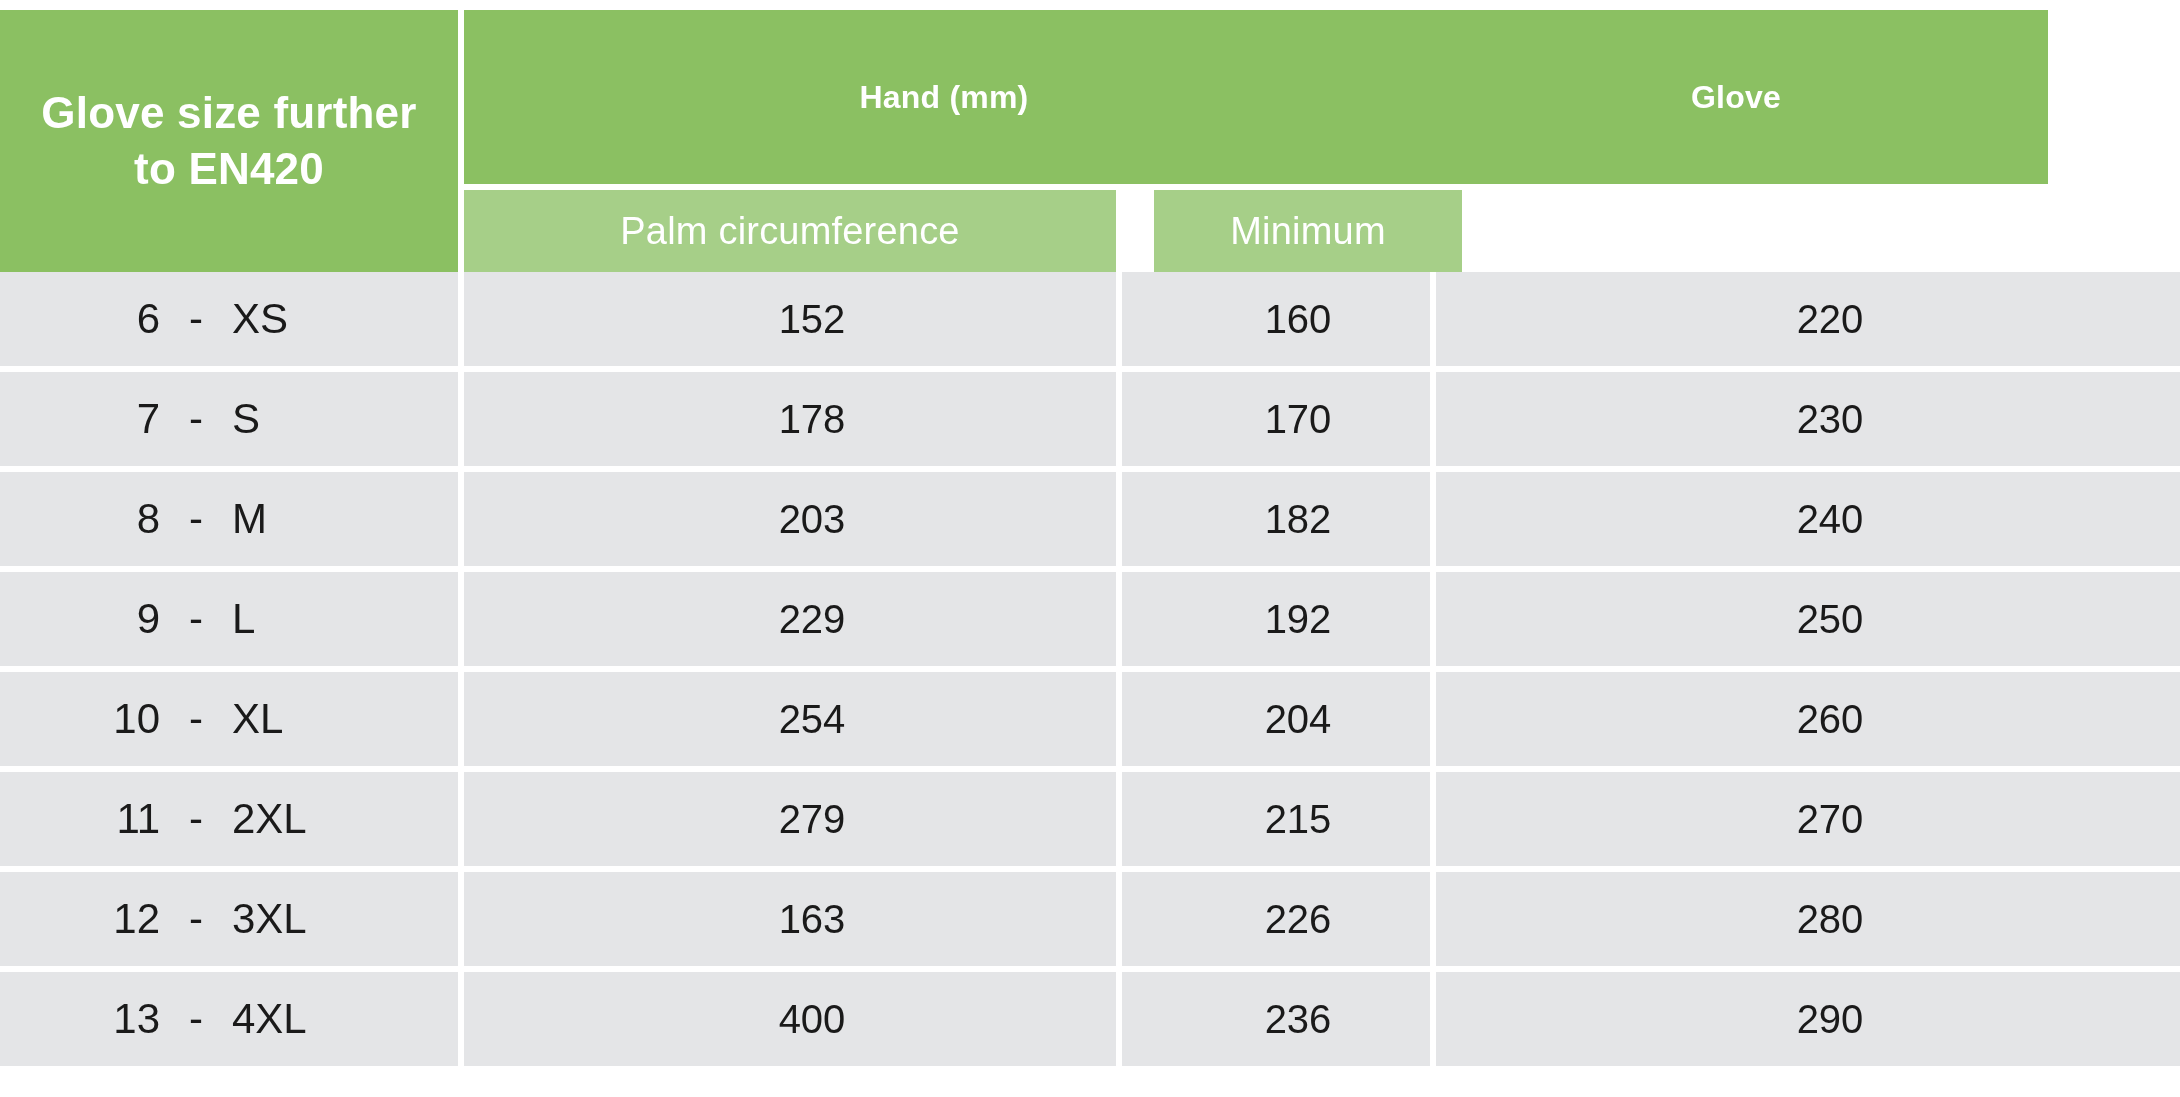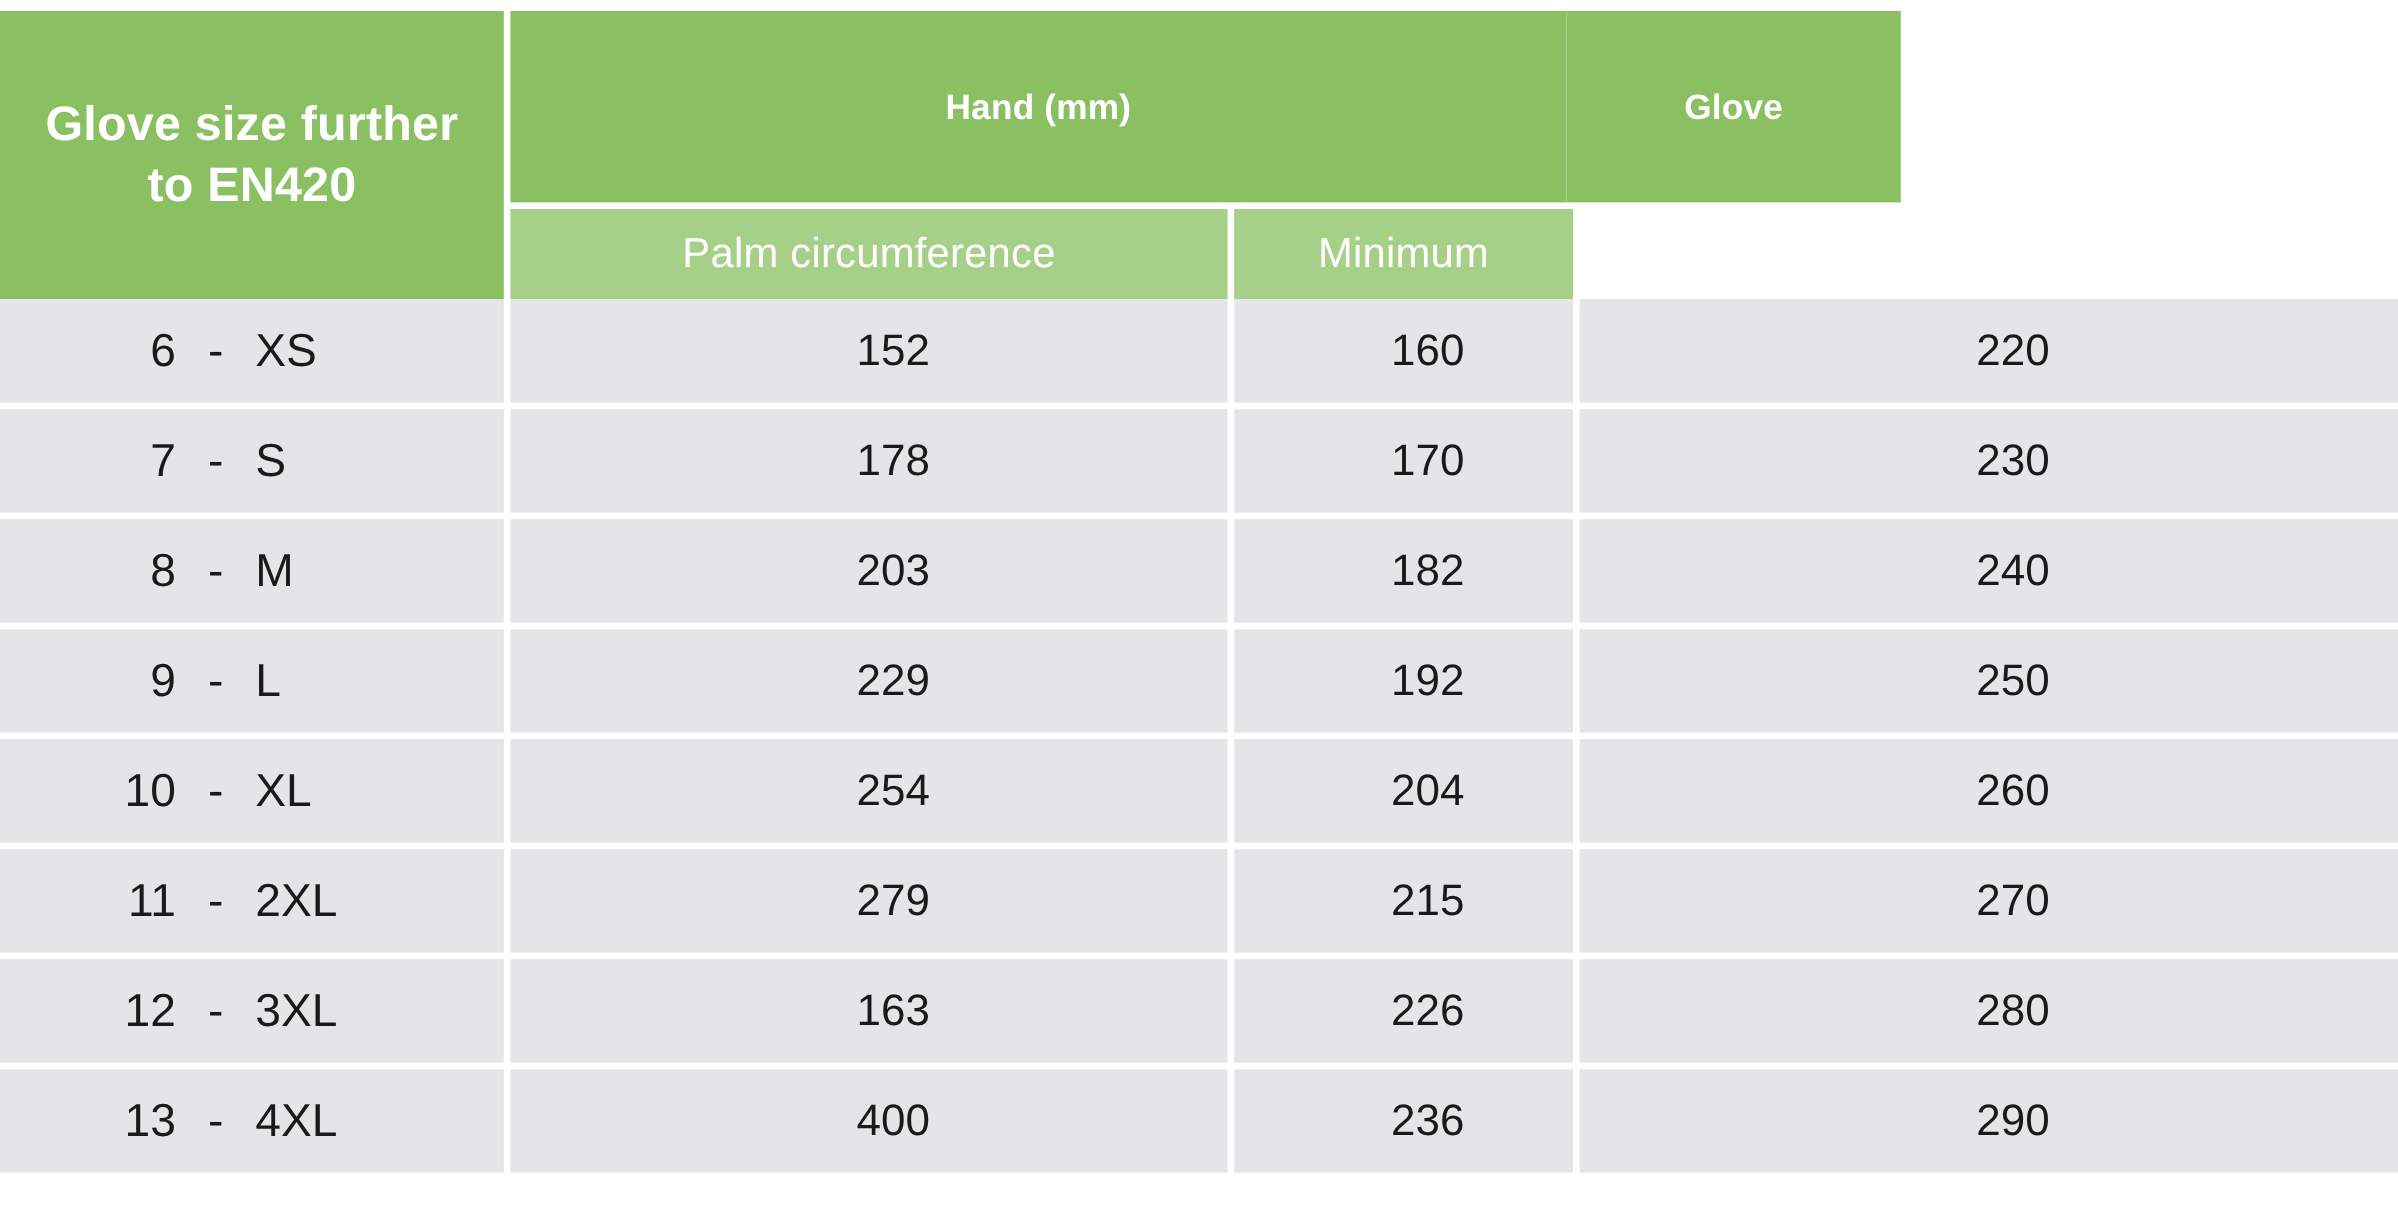--- a/index.html
+++ b/index.html
@@ -33,7 +33,7 @@
   
   .header-block {
     display: flex;
-    width: 1728px;
+    width: 2048px;
     height: 262px;
     align-items: stretch;
   }

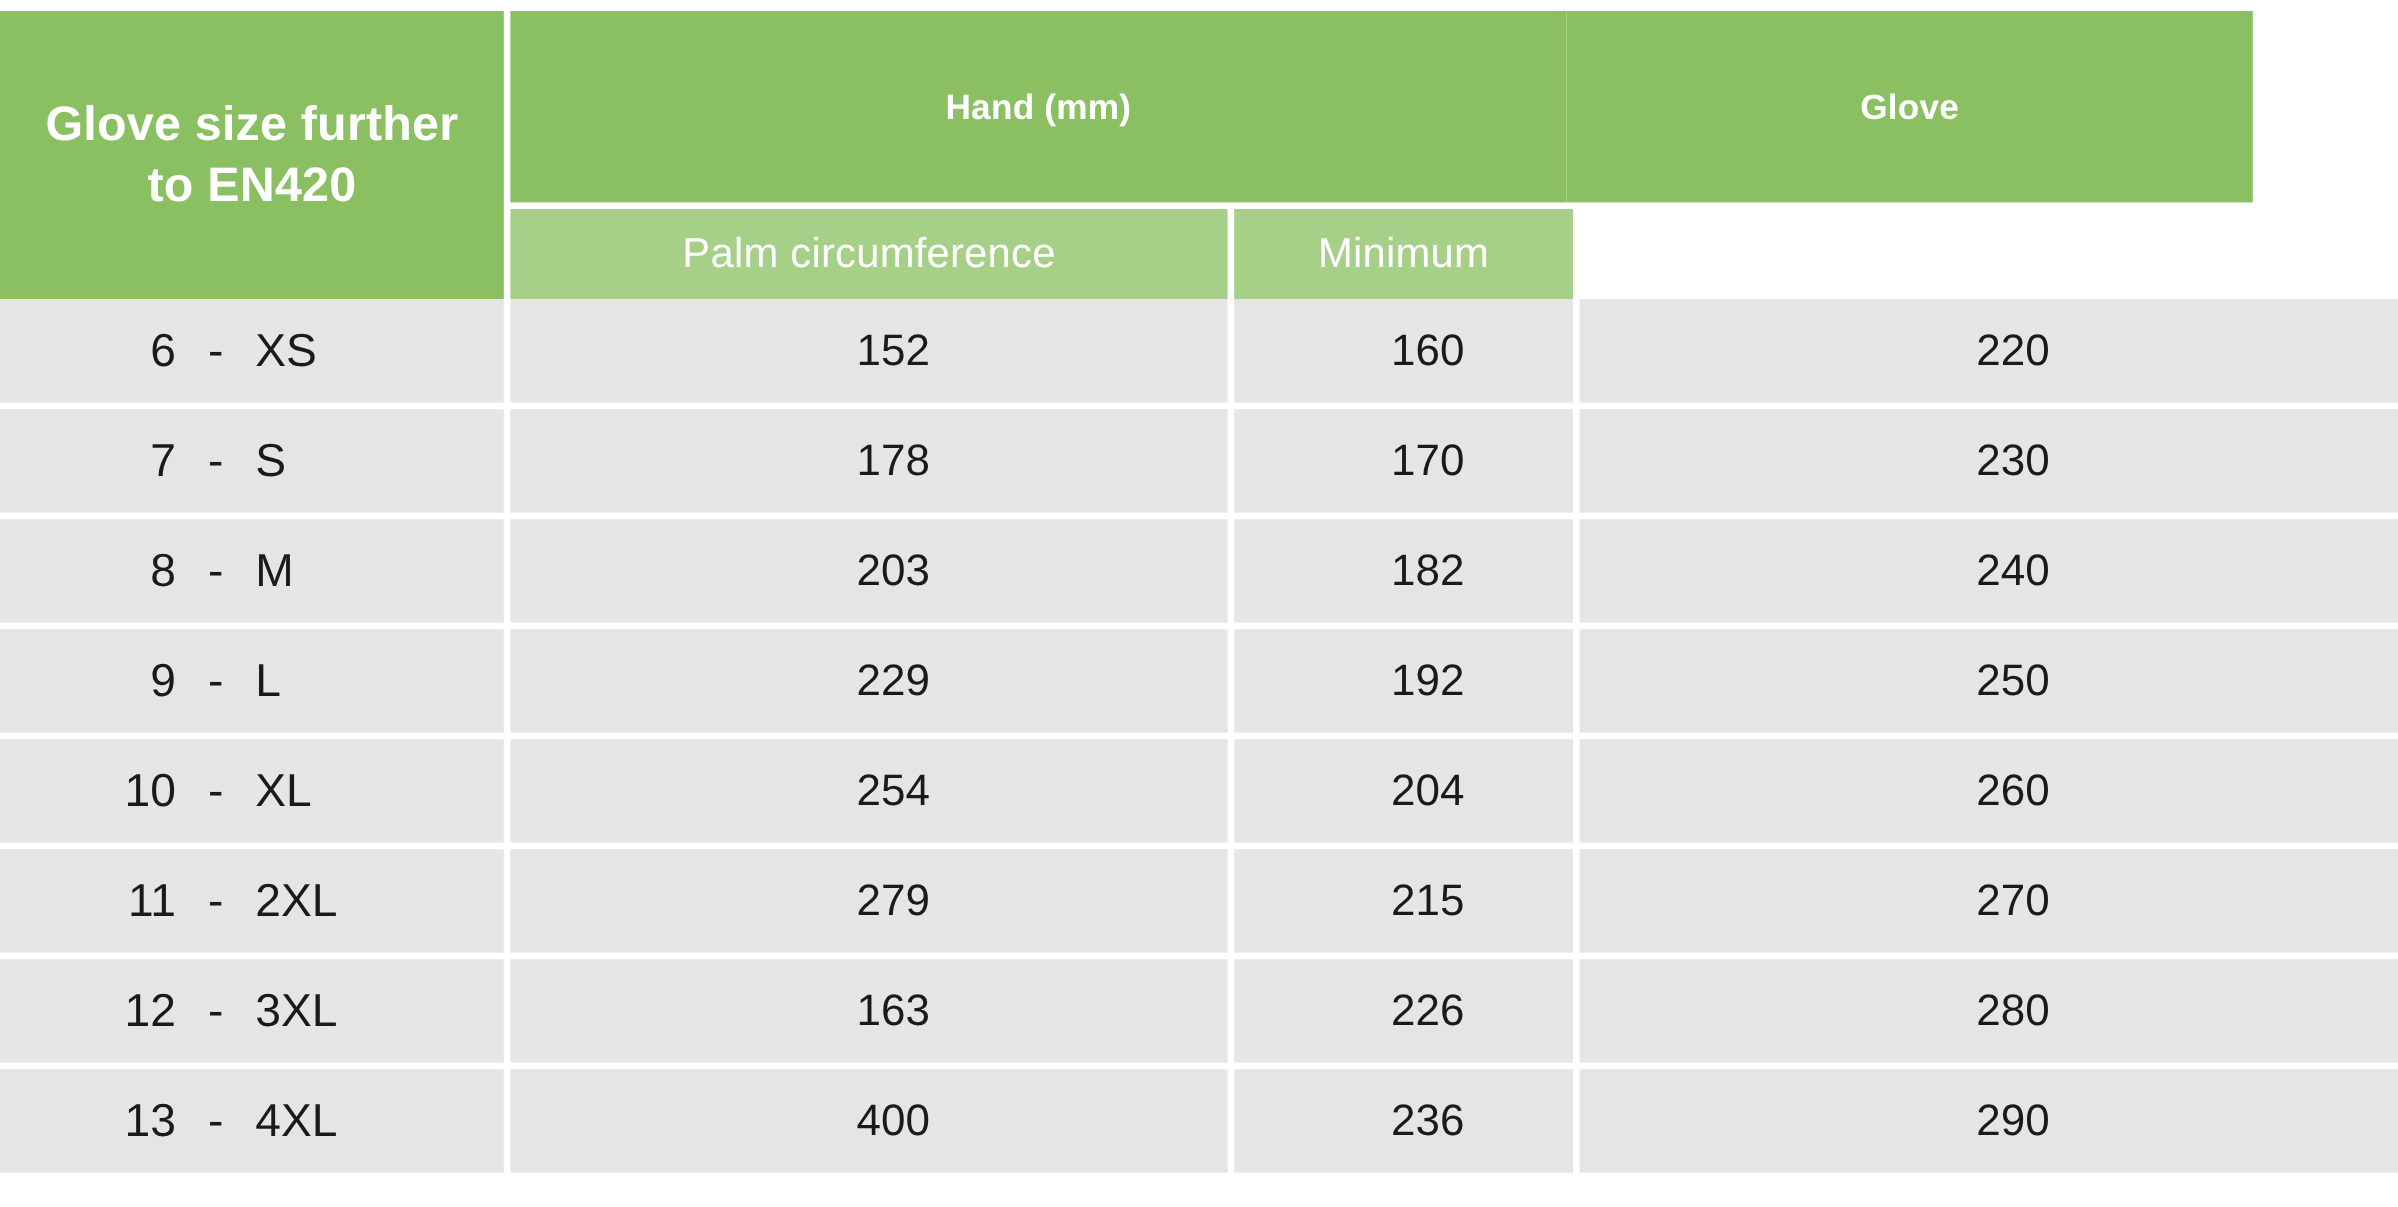--- a/index.html
+++ b/index.html
@@ -163,7 +163,7 @@
 
     <div class="hdr-stack" style="flex: 0 0 960px; width:960px;">
       <div class="cell hdr-group gap-b">Hand (mm)</div>
-      <div class="trow" style="width:960px;">
+      <div class="trow" style="width:960px;gap:32px;">
         <div class="cell col-palm hdr-sub gap-r">Palm circumference</div>
         <div class="cell col-length hdr-sub gap-r">Minimum</div>
       </div>

